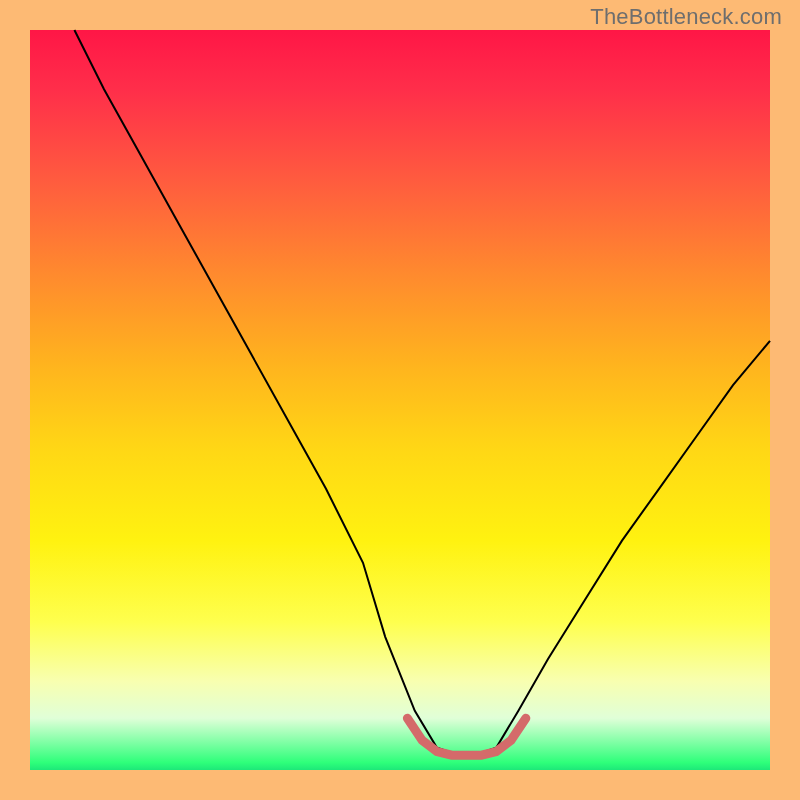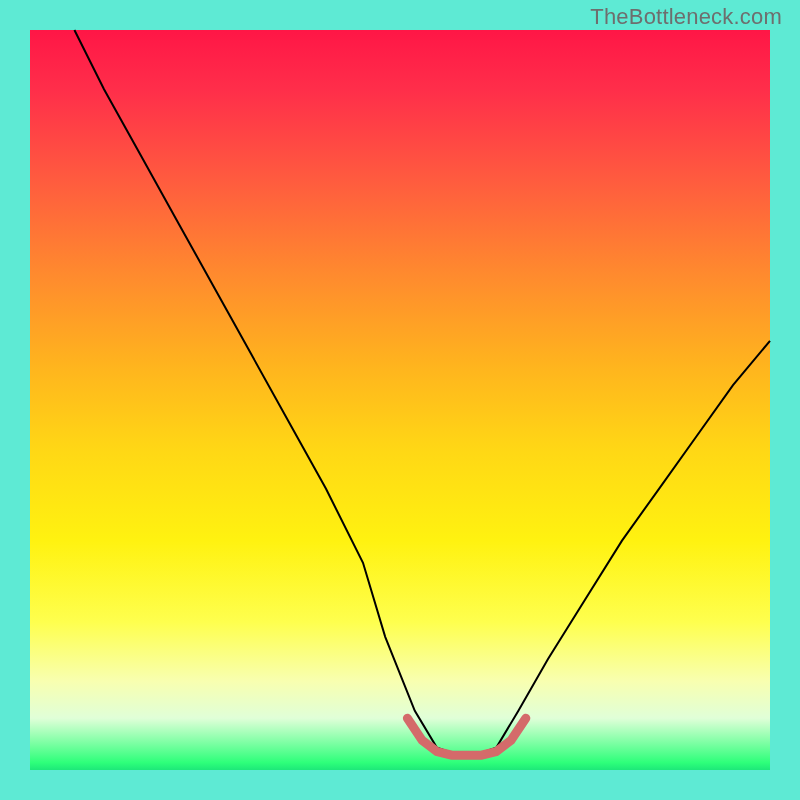--- a/index.html
+++ b/index.html
@@ -15,7 +15,7 @@
     position: relative;
     width: 800px;
     height: 800px;
-    background: #5eead4;
+    background: #fdba74;
   }
   .plot {
     position: absolute;

